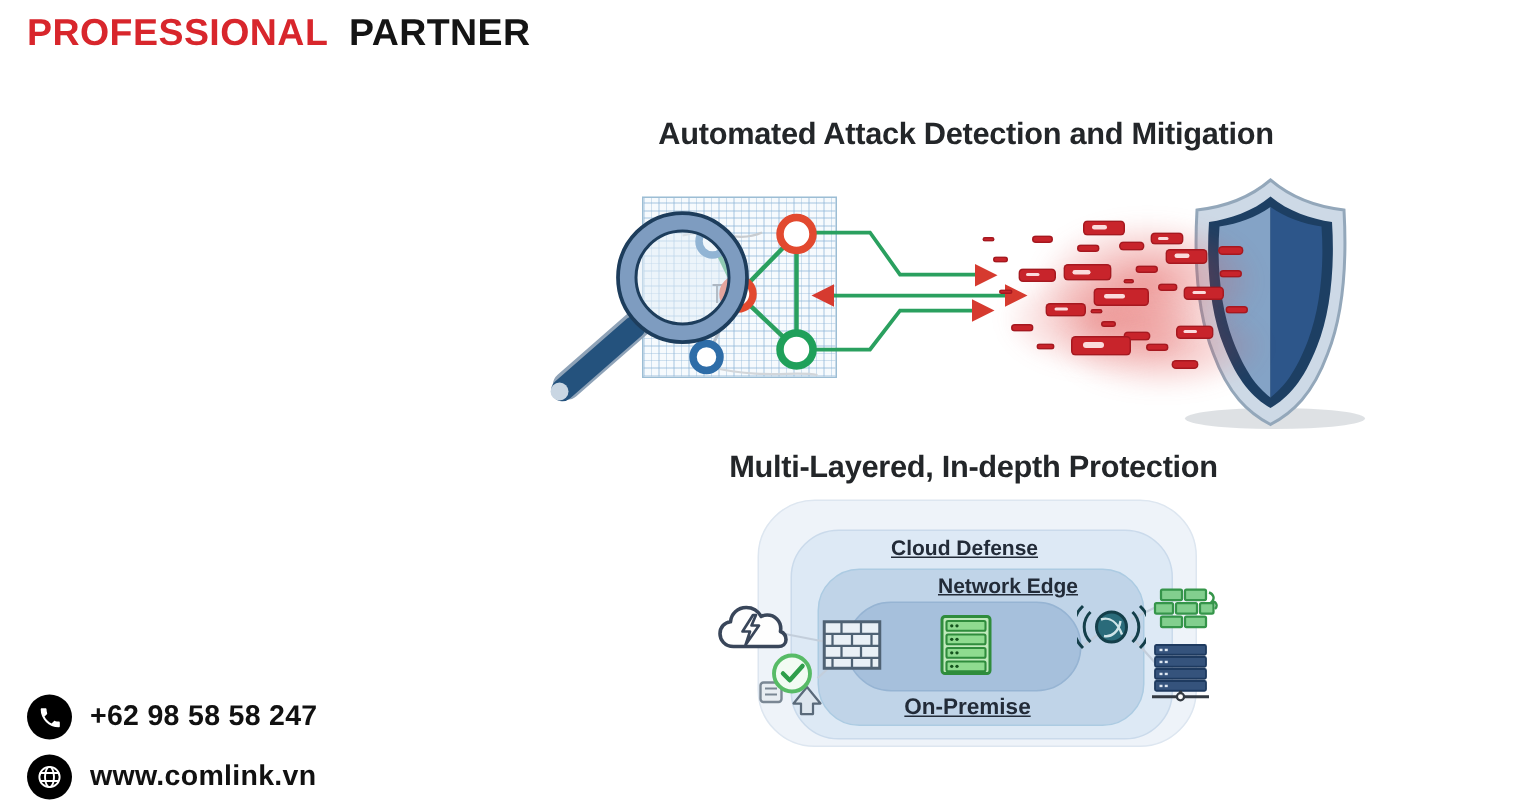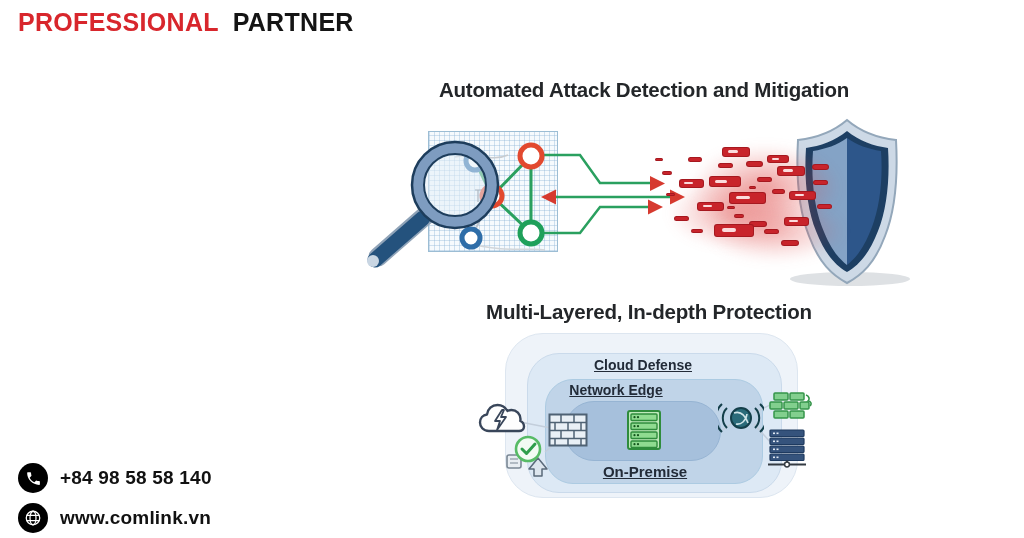--- a/index.html
+++ b/index.html
@@ -49,7 +49,7 @@
   #layer4{left:564px;top:401px;width:157px;height:60px;background:#a6c0dc;border:1px solid #96b4d3;border-radius:30px;}
   .layer-label{font-size:14px;font-weight:600;color:#222b38;transform:translateX(-50%);white-space:nowrap;text-decoration:underline;}
   #label-cloud{left:643px;top:357px;}
-  #label-edge{left:616px;top:382px;}
+  #label-edge{left:672px;top:382px;}
   #label-onprem{left:645px;top:463px;font-size:15px;}
 
   

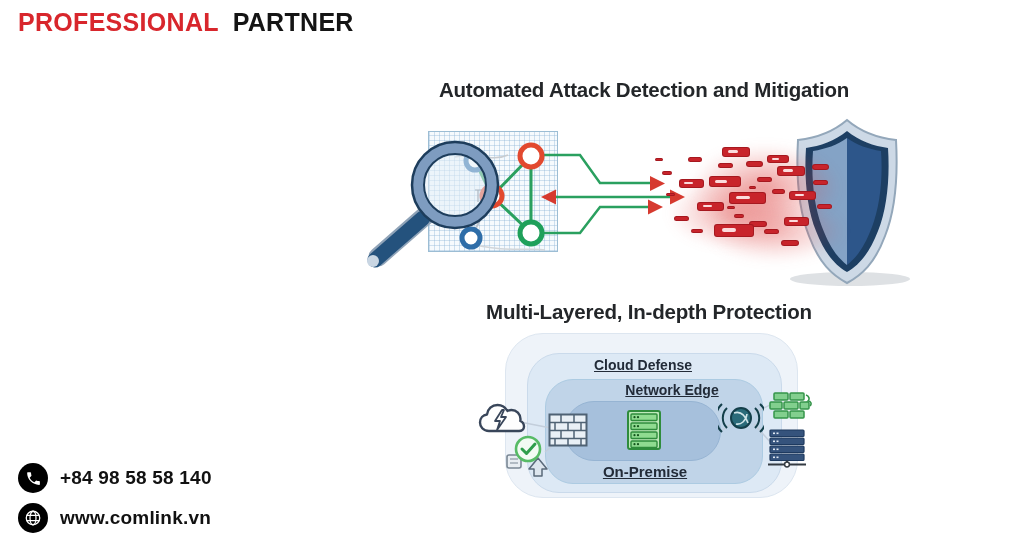--- a/index.html
+++ b/index.html
@@ -291,7 +291,7 @@
         <path d="M6.6 10.8c1.4 2.8 3.8 5.1 6.6 6.6l2.2-2.2c.3-.3.7-.4 1-.2 1.1.4 2.3.6 3.6.6.6 0 1 .4 1 1V20c0 .6-.4 1-1 1C10.6 21 3 13.4 3 4c0-.6.4-1 1-1h3.5c.6 0 1 .4 1 1 0 1.2.2 2.4.6 3.6.1.3 0 .7-.2 1l-2.3 2.2z" fill="#ffffff"></path>
       </svg>
     </span>
-    <span class="contact-text">+84 98 58 58 140</span>
+    <span class="contact-text">+62 98 58 58 247</span>
   </div>
   <div id="contact-web-row" class="abs contact-row">
     <span class="badge">

